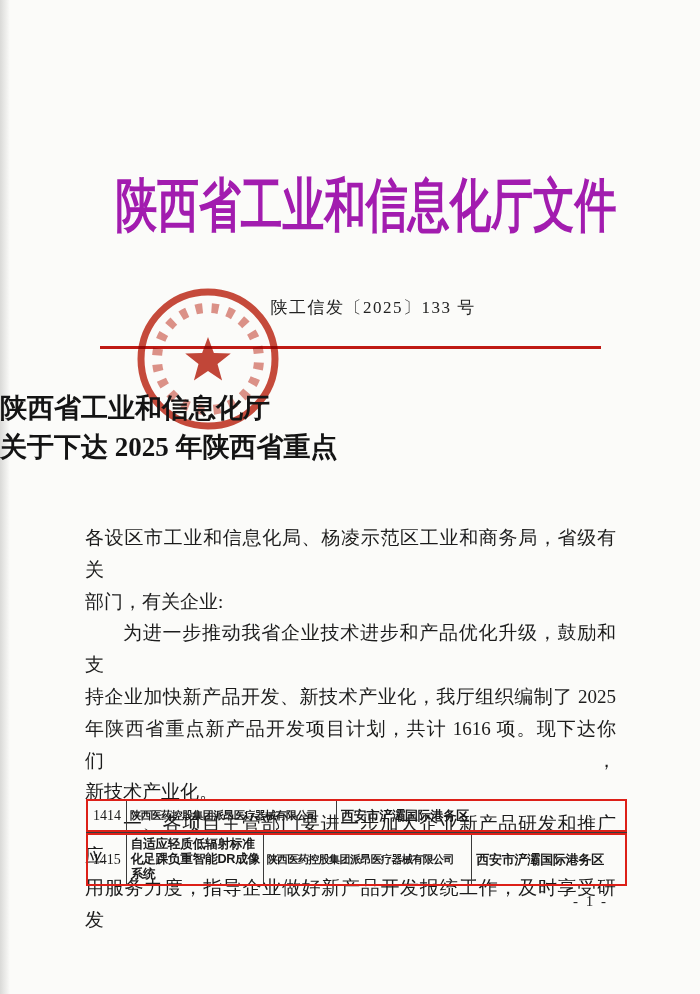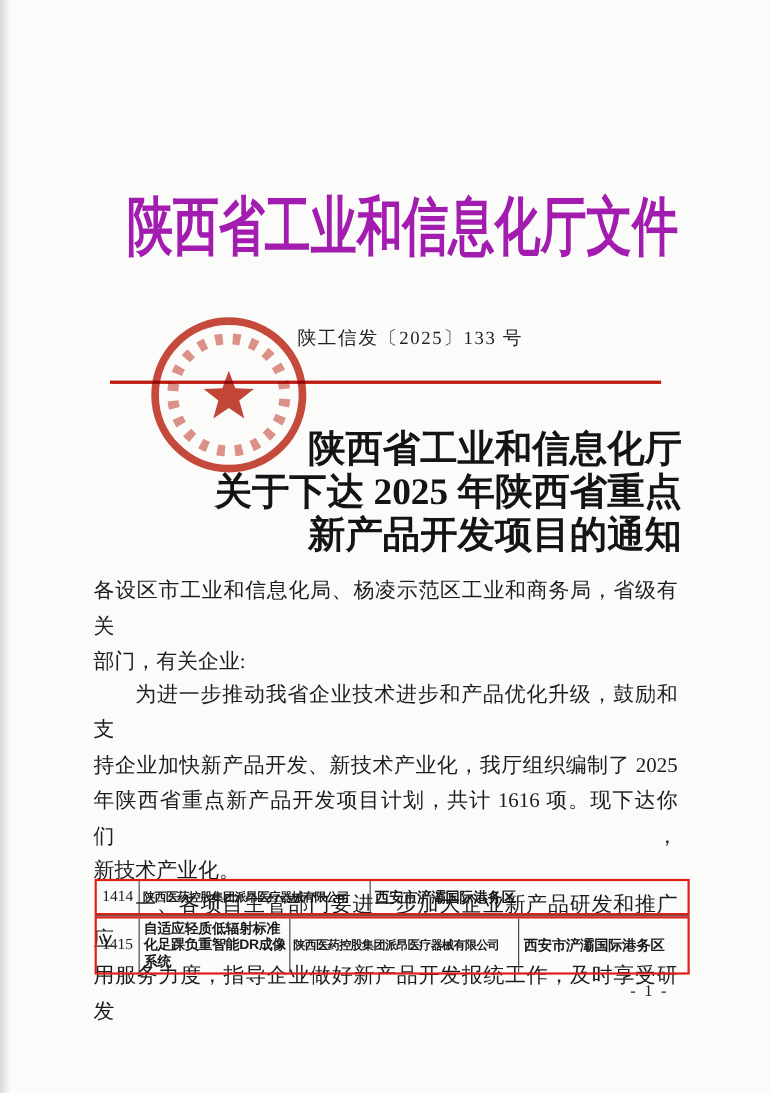--- a/index.html
+++ b/index.html
@@ -33,8 +33,8 @@
     mix-blend-mode:multiply;opacity:.92;z-index:2;
   }
   .doc-title{
-    position:absolute;top:389px;left:0;width:620px;text-align:right;
-    font-size:34px;font-weight:bold;line-height:39px;color:#141414;z-index:3;
+    position:absolute;top:389px;left:0;width:620px;text-align:left;
+    font-size:27px;font-weight:bold;line-height:39px;color:#141414;z-index:3;
   }
   .body-text{
     position:absolute;top:522px;left:85px;width:531px;

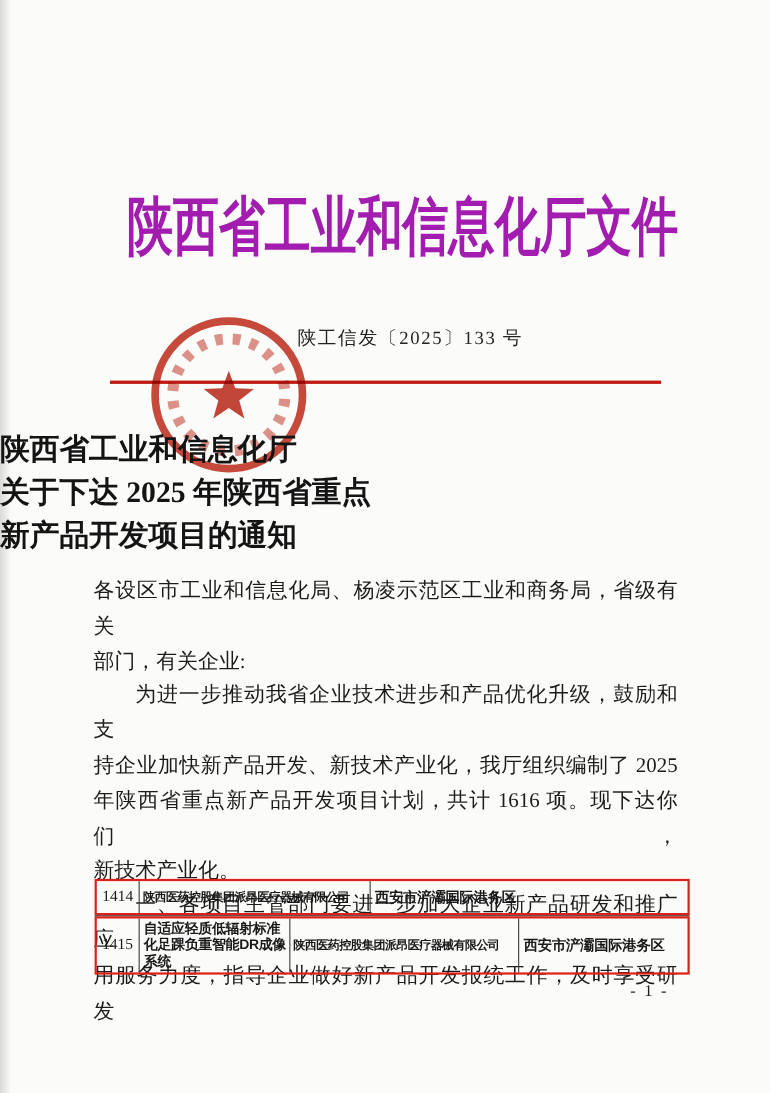--- a/index.html
+++ b/index.html
@@ -90,7 +90,6 @@
   <div class="doc-title">
     <div>陕西省工业和信息化厅</div>
     <div>关于下达 2025 年陕西省重点</div>
-    <div>新产品开发项目的通知</div>
   </div>
 
   <div class="body-text">

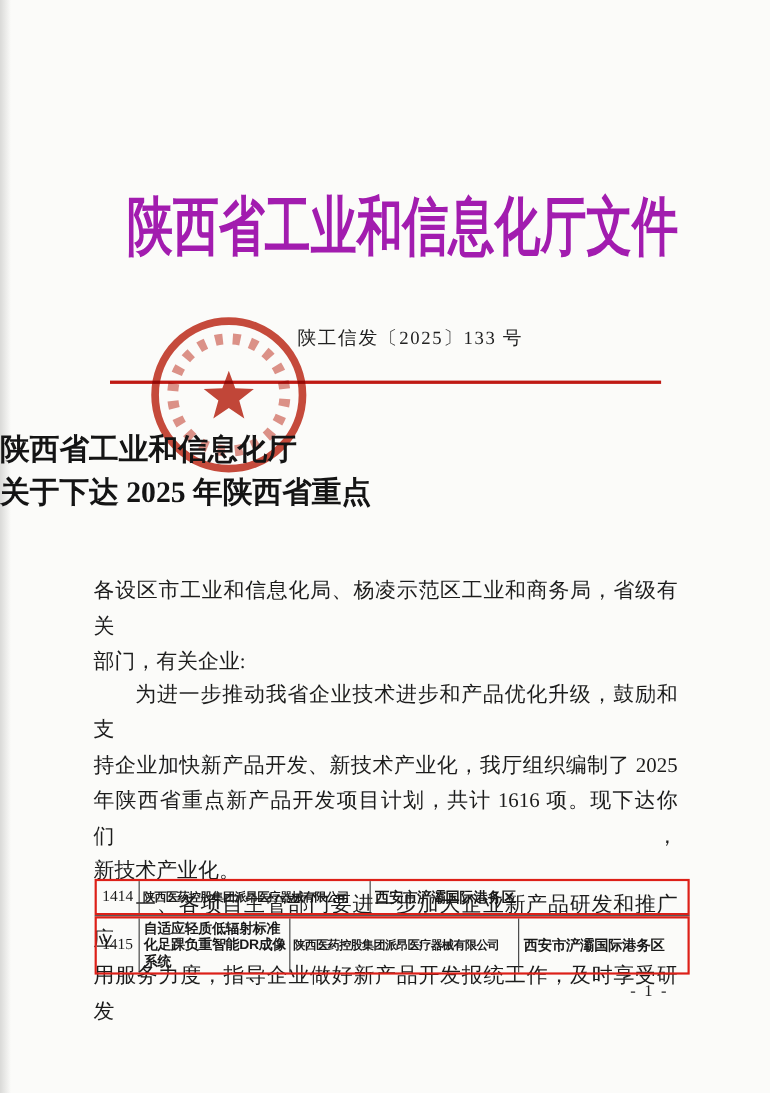--- a/index.html
+++ b/index.html
@@ -42,7 +42,7 @@
   }
   .body-text .bl{white-space:nowrap;}
   .body-text .just{text-align:justify;text-align-last:justify;white-space:normal;}
-  .body-text .indent{text-indent:38px;font-family:Liberation Mono, monospace;}
+  .body-text .indent{text-indent:38px;}
   .annot-table{
     position:absolute;top:799px;left:86px;width:469px;z-index:2;
     font-family:"Liberation Sans","DejaVu Sans",sans-serif;

